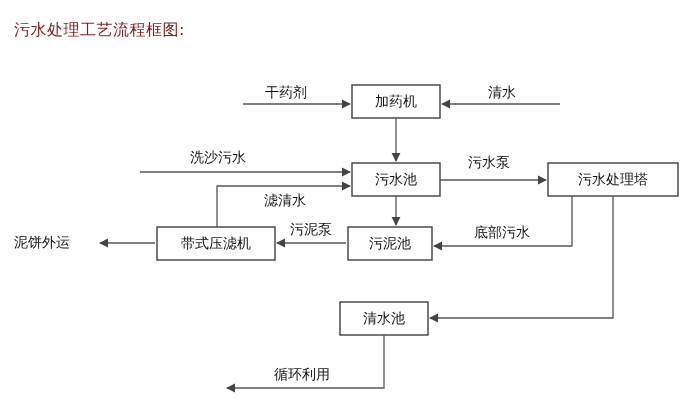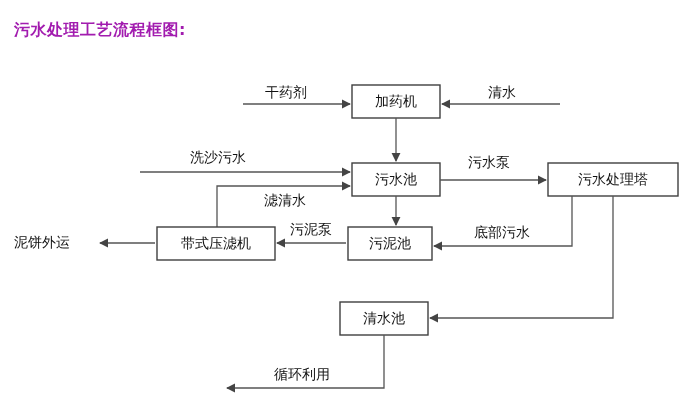--- a/index.html
+++ b/index.html
@@ -20,8 +20,8 @@
     left: 14px;
     top: 20px;
     font-size: 16px;
-    font-weight: bold;
-    color: #a21caf;
+    font-weight: normal;
+    color: #7f1d1d;
     letter-spacing: 0.5px;
     white-space: nowrap;
   }

